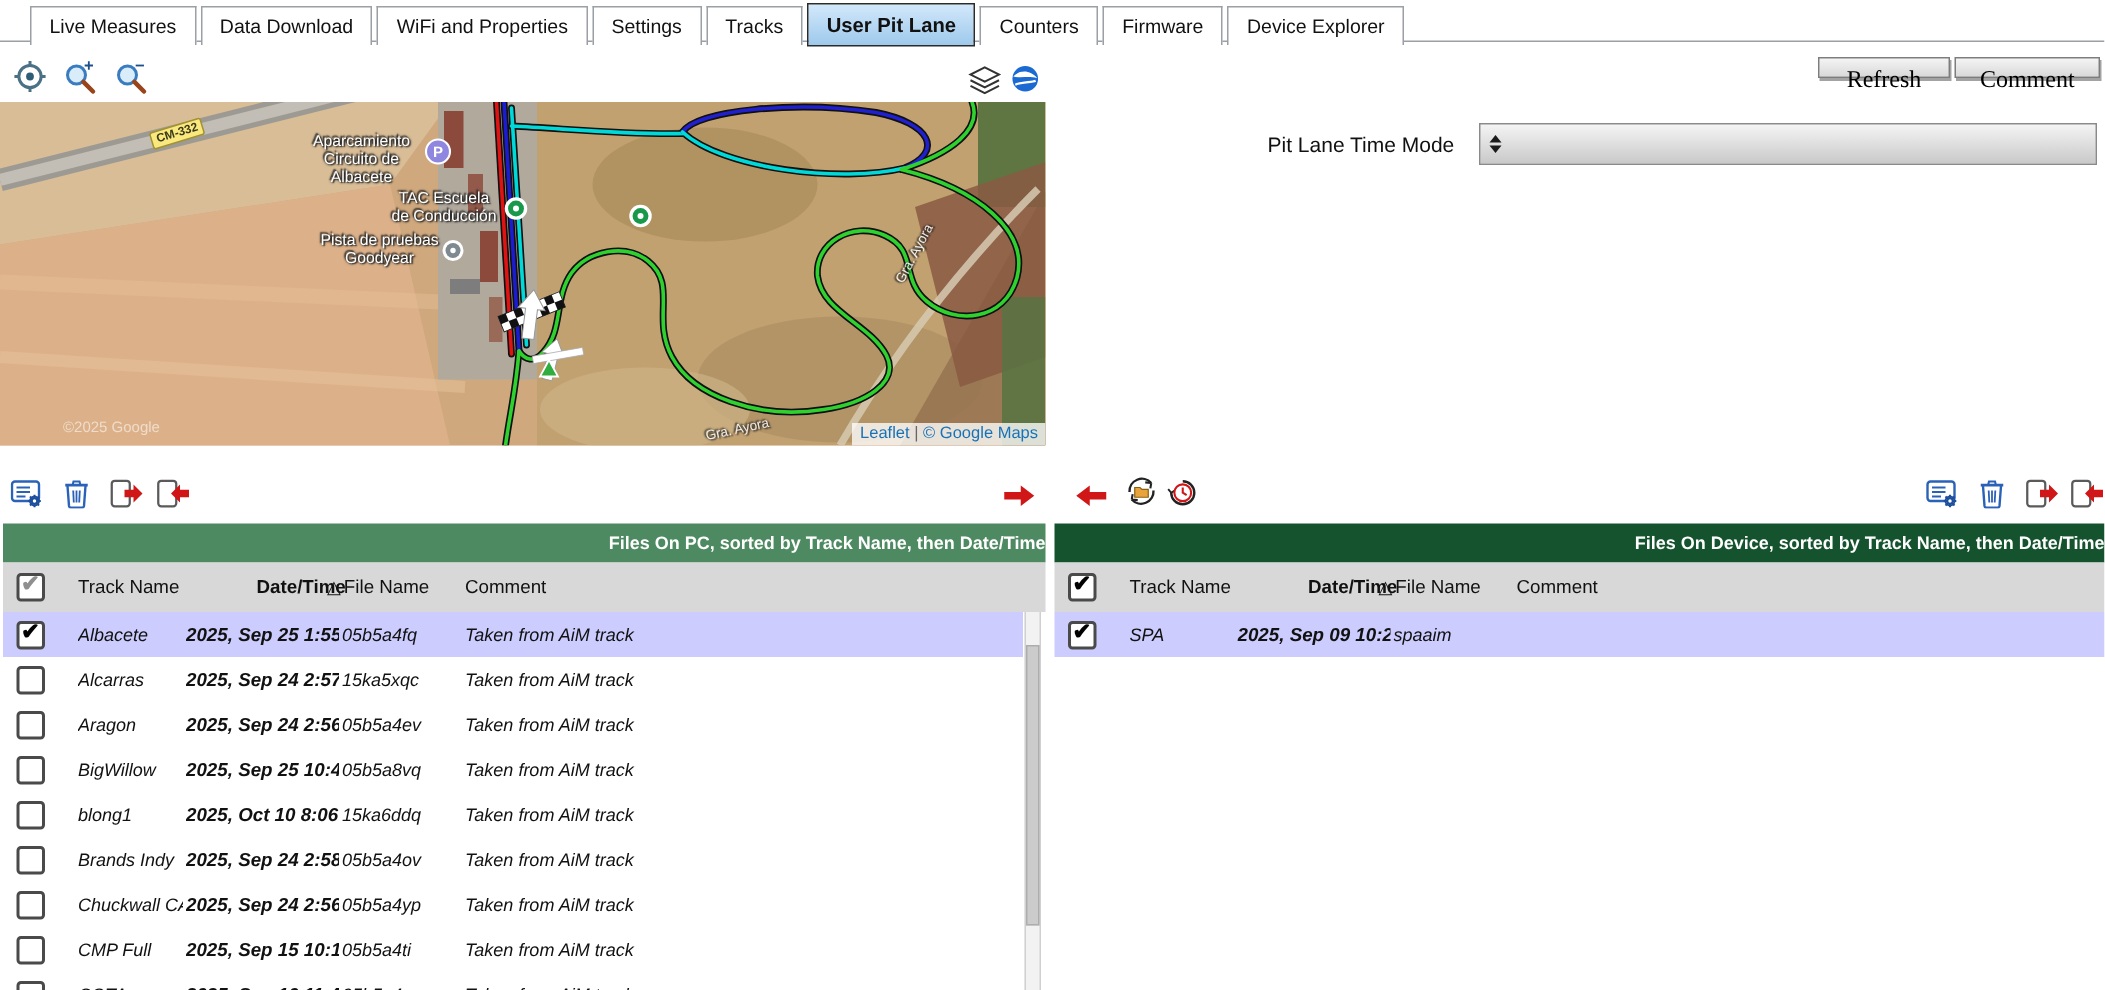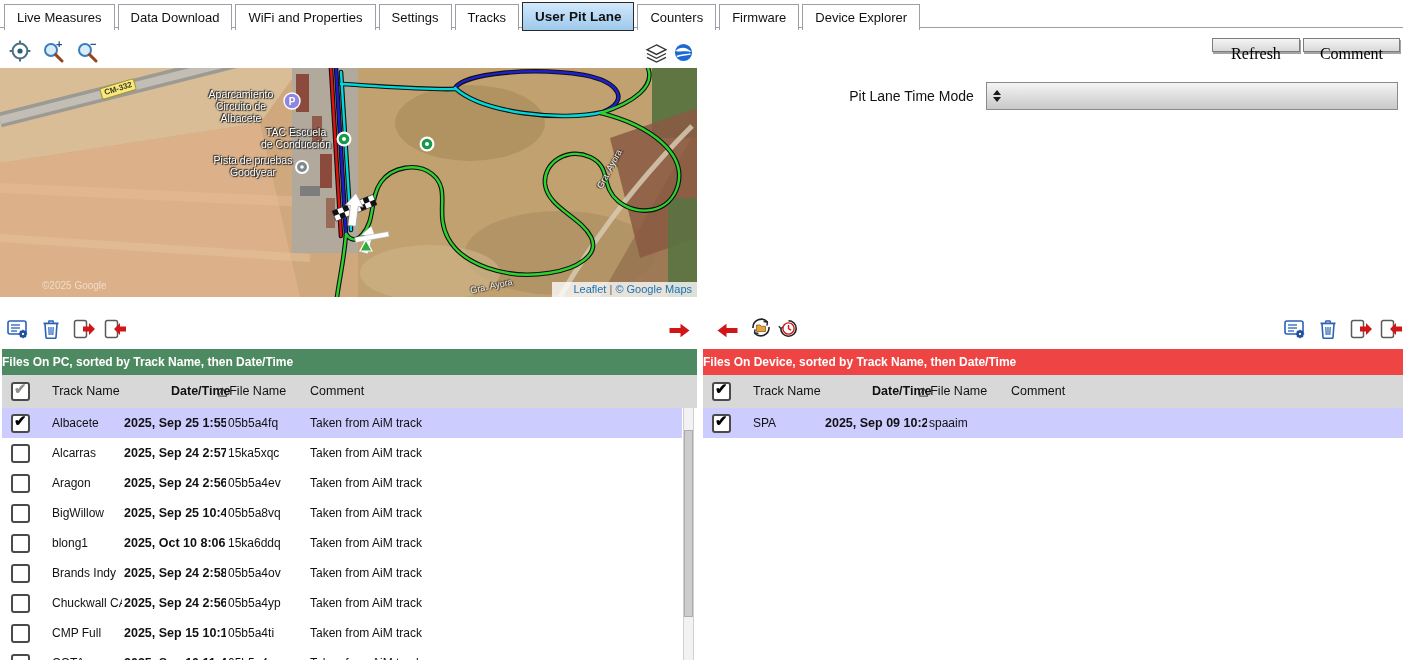--- a/index.html
+++ b/index.html
@@ -7,7 +7,7 @@
        font-family:"Liberation Sans", sans-serif;color:#111;}
   
   .tabline{position:absolute;left:0;top:27px;width:1403px;border-top:1px solid #9aa0a6;}
-  .tabbar{position:absolute;left:4px;top:2px;display:flex;align-items:flex-end;z-index:5;}
+  .tabbar{position:absolute;left:20px;top:2px;display:flex;align-items:flex-end;z-index:5;}
   .tab{border:1px solid #9aa0a6;border-bottom:none;background:#fff;height:21px;line-height:21px;
        padding:2px 12px 2px 12px;font-size:13px;margin-right:3px;white-space:nowrap;cursor:default;}
   .tab.active{background:linear-gradient(#d2e8fb,#9ec9ec);border:1px solid #2b2b2b;font-weight:bold;

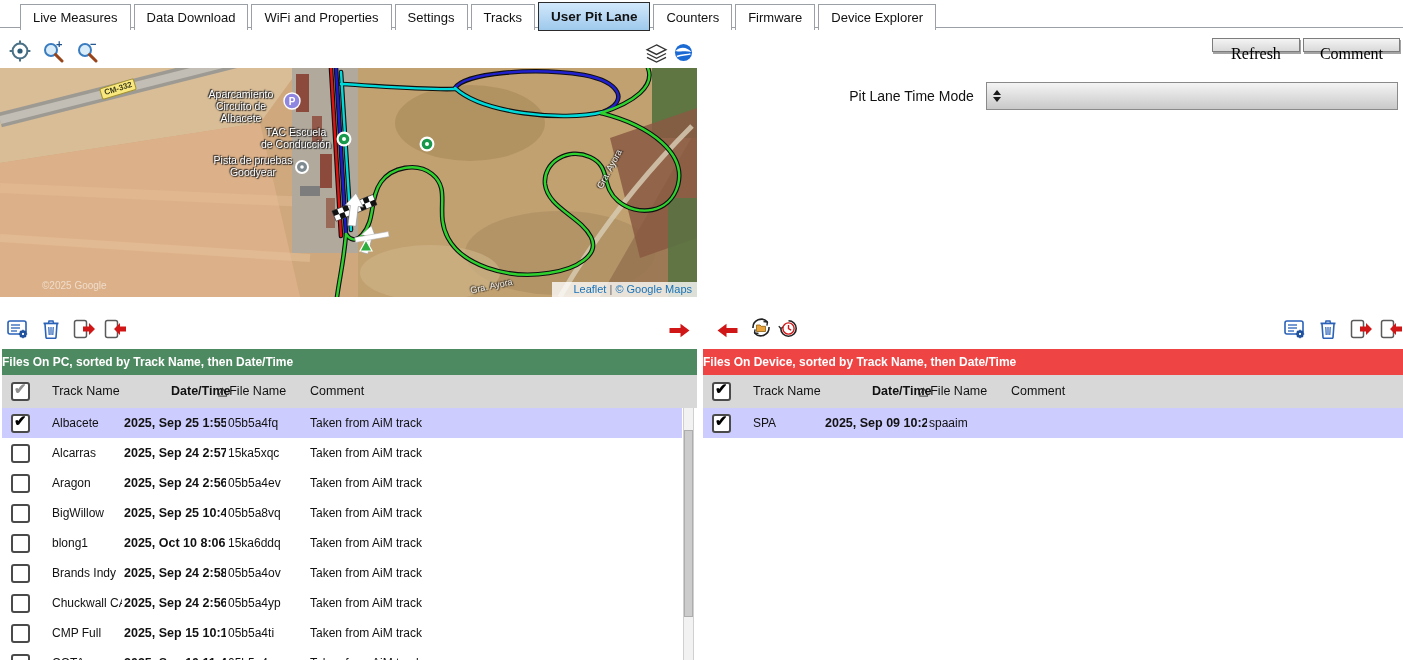--- a/index.html
+++ b/index.html
@@ -21,7 +21,7 @@
        line-height:28px;font-family:Liberation Serif, serif;cursor:pointer;}
   
   .pl-label{position:absolute;left:845px;top:82px;width:133px;height:28px;line-height:28px;
-       text-align:center;font-size:14px;}
+       text-align:left;font-size:14px;}
   .dropdown{position:absolute;left:986px;top:82px;width:410px;height:26px;
        background:linear-gradient(#f4f4f4,#c9c9c9);border:1px solid #8a8a8a;
        display:flex;align-items:center;cursor:pointer;}

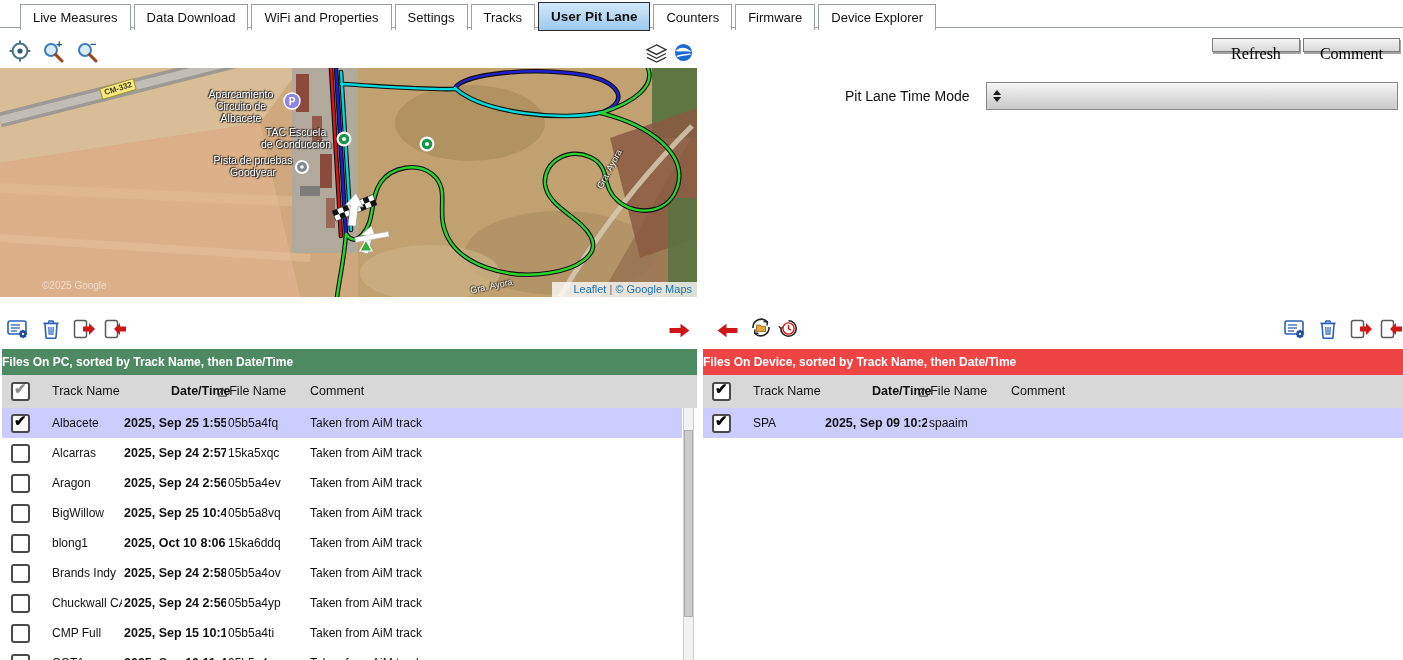--- a/index.html
+++ b/index.html
@@ -41,7 +41,7 @@
   .watermark{position:absolute;left:42px;bottom:6px;font-size:10px;color:rgba(255,255,255,0.55);
        text-shadow:none;z-index:3;}
   .attrib{position:absolute;right:0;bottom:0;background:rgba(255,255,255,0.78);font-size:11px;
-       padding:1px 5px 2px 21px;z-index:4;}
+       padding:1px 5px 2px 5px;z-index:4;}
   .attrib .lk{color:#1872b8;} .attrib .sp{color:#666;}
   
   .ftable{position:absolute;top:349px;background:#fff;}

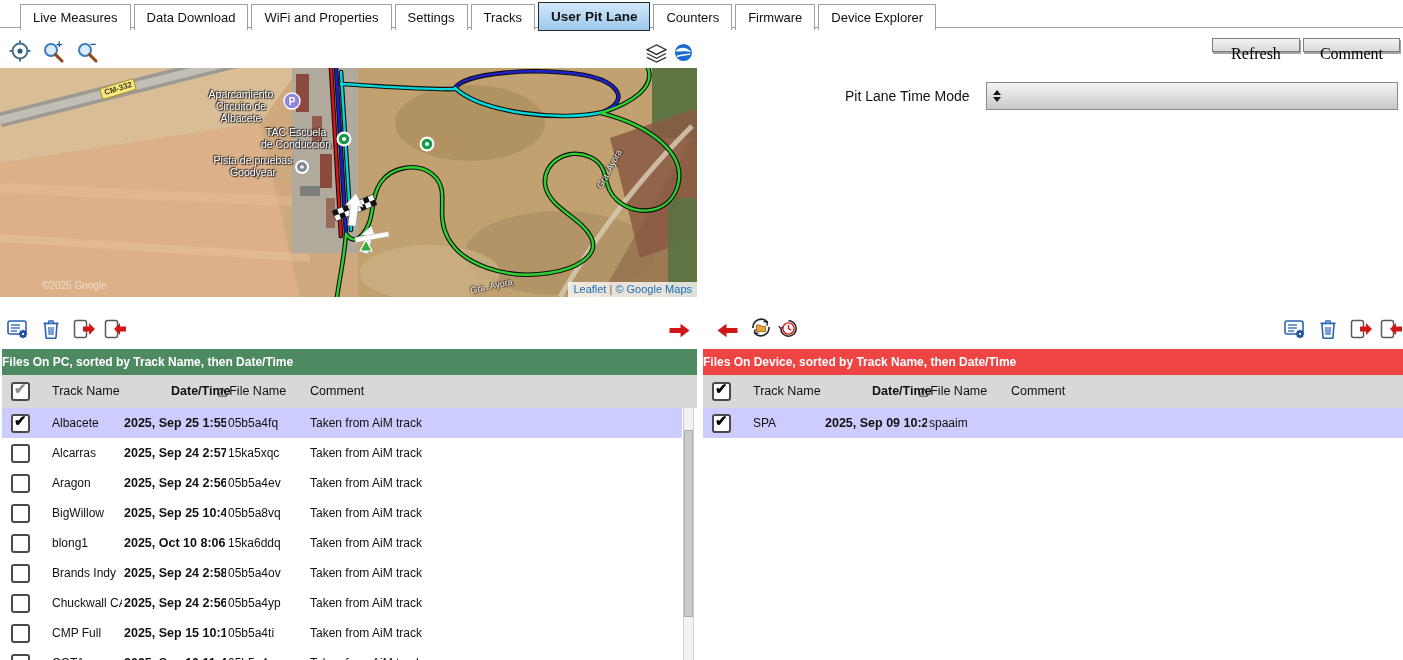--- a/index.html
+++ b/index.html
@@ -45,7 +45,7 @@
   .attrib .lk{color:#1872b8;} .attrib .sp{color:#666;}
   
   .ftable{position:absolute;top:349px;background:#fff;}
-  .titlebar{height:26px;line-height:26px;text-align:left;color:#fff;font-weight:bold;font-size:12px;}
+  .titlebar{height:26px;line-height:26px;text-align:right;color:#fff;font-weight:bold;font-size:12px;}
   .thead{position:relative;height:33px;background:#d8d8d8;font-size:12.5px;}
   .thead .hcell{position:absolute;top:0;height:33px;line-height:33px;}
   .tbody{position:relative;}

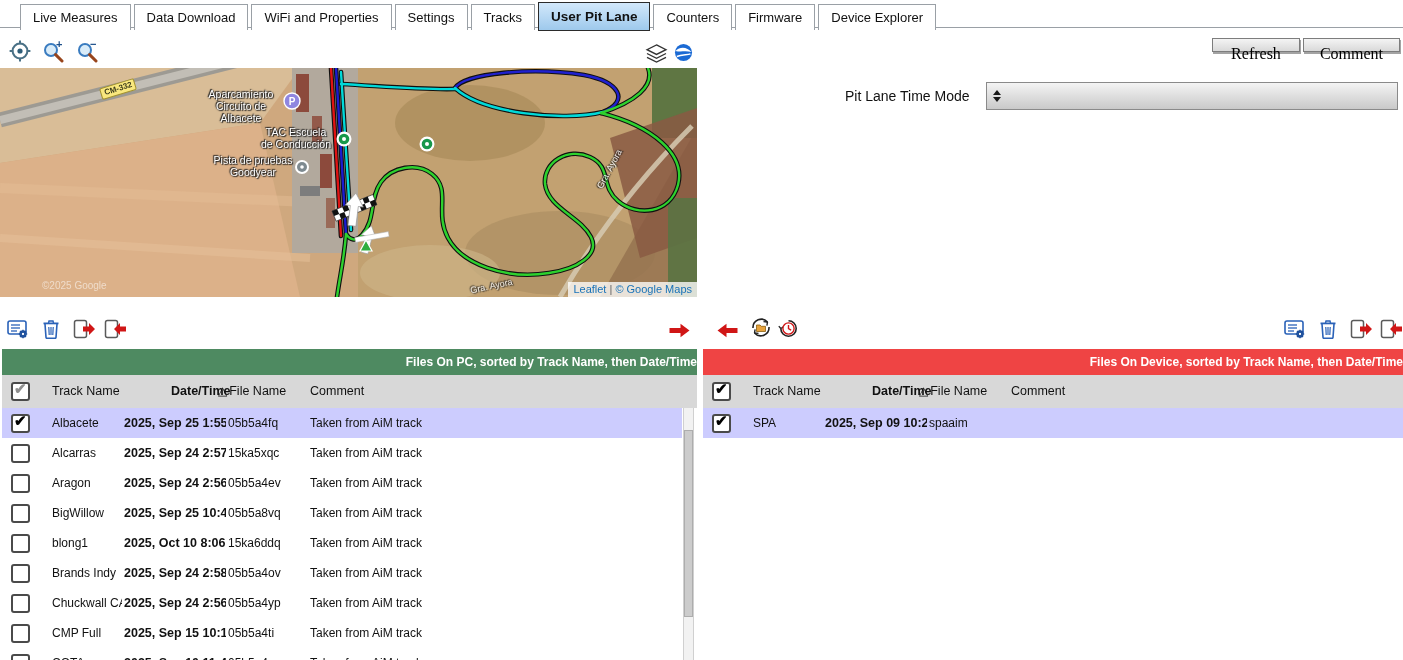--- a/index.html
+++ b/index.html
@@ -427,7 +427,7 @@
 </div>
 
 <div id="device-table" class="ftable" style="left:703px;width:700px;height:311px;">
-  <div class="titlebar" style="background: #ef4444;">Files On Device, sorted by Track Name, then Date/Time</div>
+  <div class="titlebar" style="background: #14532d;">Files On Device, sorted by Track Name, then Date/Time</div>
   <div class="thead">
     <span class="cbwrap"><span class="cb on" id="dev-hcb"></span></span>
     <span class="hcell h-track">Track Name</span>

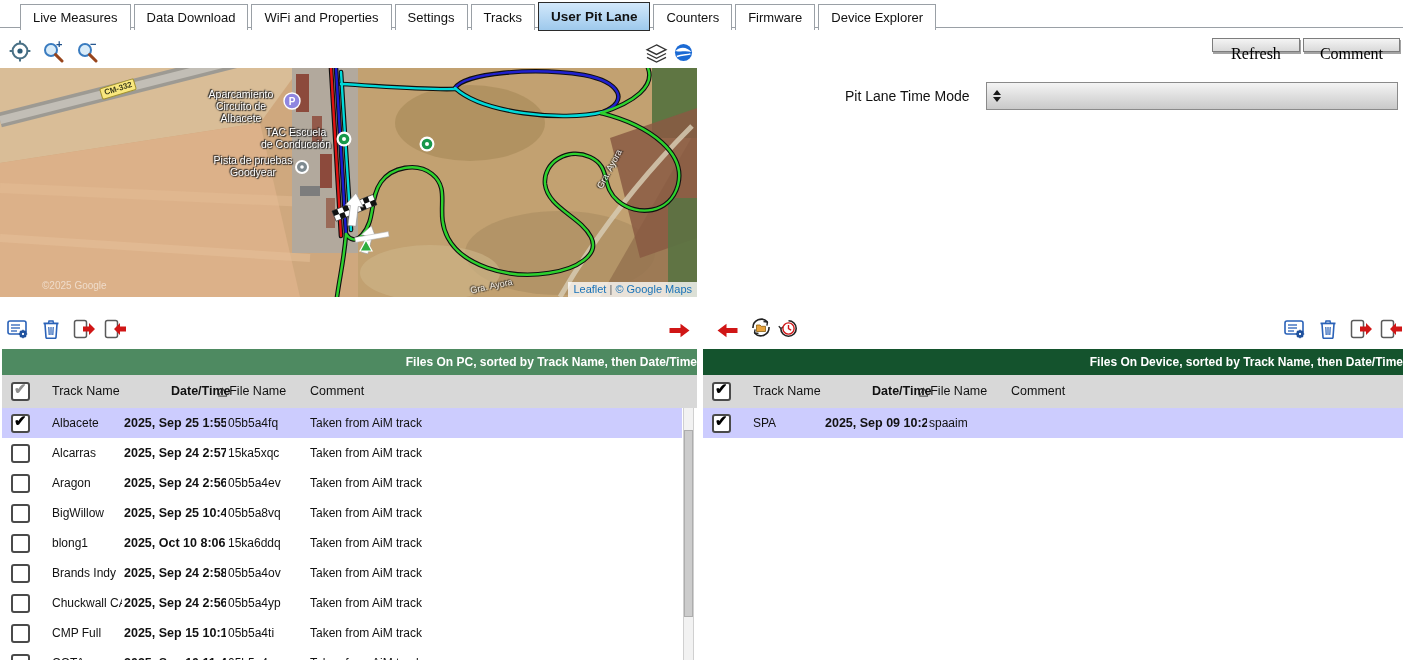--- a/index.html
+++ b/index.html
@@ -51,7 +51,7 @@
   .tbody{position:relative;}
   .trow{position:relative;height:30px;font-size:12px;}
   .trow.sel{background:#ccccfe;}
-  .cell{position:absolute;top:0;height:30px;line-height:30px;white-space:nowrap;overflow:hidden;}
+  .cell{position:absolute;top:0;height:30px;line-height:30px;white-space:nowrap;overflow:hidden;font-style:italic;}
   .c-track{left:50px;width:70px;}
   .c-date{left:122px;width:102px;font-weight:bold;font-size:12.5px;}
   .c-file{left:226px;width:80px;}

